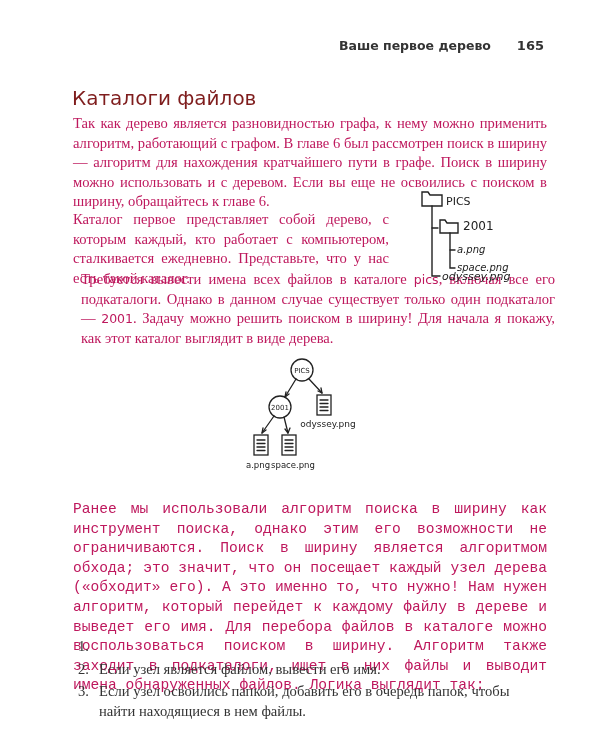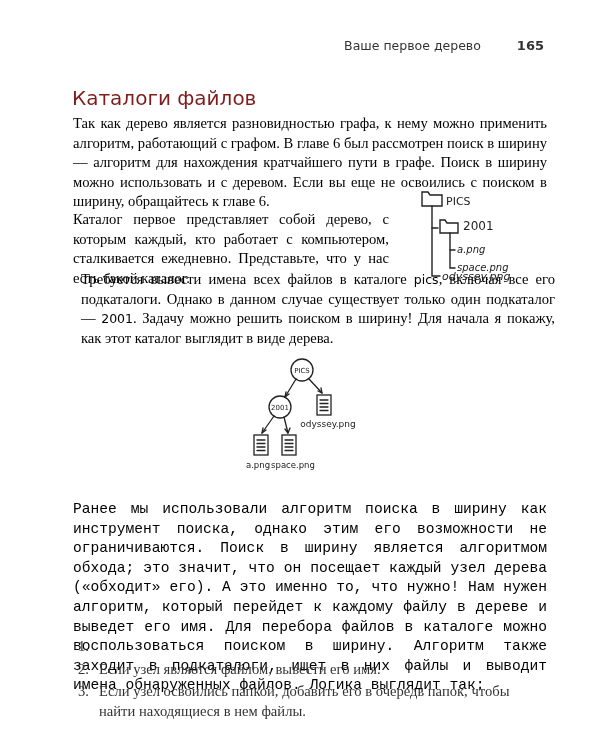--- a/index.html
+++ b/index.html
@@ -5,7 +5,7 @@
   html, body { margin: 0; padding: 0; background: #ffffff; }
   body { width: 602px; height: 753px; position: relative; overflow: hidden; color: #2a2a2a; }
   .running-head { position: absolute; top: 38px; right: 58px; font-family: "DejaVu Sans", sans-serif; font-size: 12.5px; color: #333; }
-  .running-head .title { margin-right: 32px; }
+  .running-head .title { margin-right: 22px; font-weight: bold; }
   .running-head .page-num { font-weight: bold; font-size: 13px; text-align: right; }
   h1 { position: absolute; left: 72px; top: 86px; margin: 0; font-family: "DejaVu Sans", sans-serif; font-weight: normal; font-size: 20px; color: #7f1d1d; }
   .p { position: absolute; font-family: "Liberation Serif", serif; font-size: 14.6px; line-height: 19.6px; color: #000000; margin: 0; text-align: justify; }

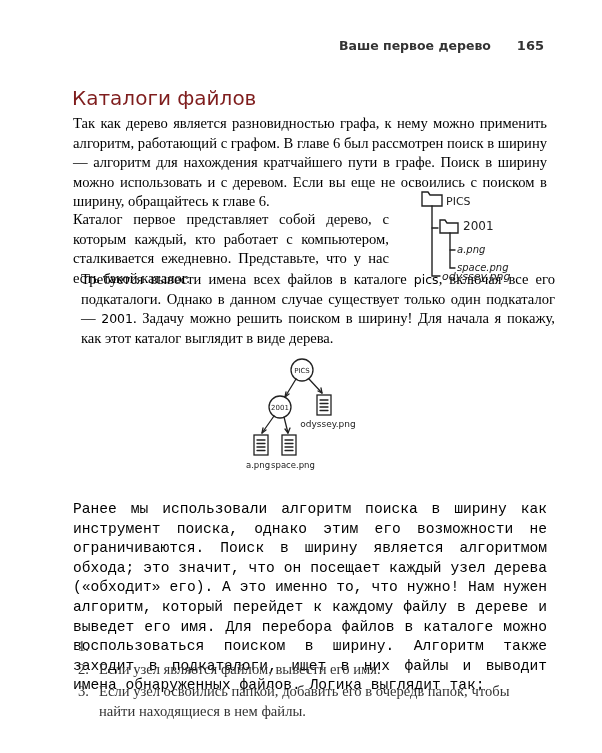--- a/index.html
+++ b/index.html
@@ -8,7 +8,7 @@
   .running-head .title { margin-right: 22px; font-weight: bold; }
   .running-head .page-num { font-weight: bold; font-size: 13px; text-align: right; }
   h1 { position: absolute; left: 72px; top: 86px; margin: 0; font-family: "DejaVu Sans", sans-serif; font-weight: normal; font-size: 20px; color: #7f1d1d; }
-  .p { position: absolute; font-family: "Liberation Serif", serif; font-size: 14.6px; line-height: 19.6px; color: #000000; margin: 0; text-align: justify; }
+  .p { position: absolute; font-family: "Liberation Serif", serif; font-size: 14.6px; line-height: 19.6px; color: #be185d; margin: 0; text-align: justify; }
   .p1 { left: 73px; top: 114px; width: 474px; }
   .p2 { left: 73px; top: 210px; width: 316px; }
   .p3 { left: 73px; top: 270px; width: 474px; margin-left: 8px; }

